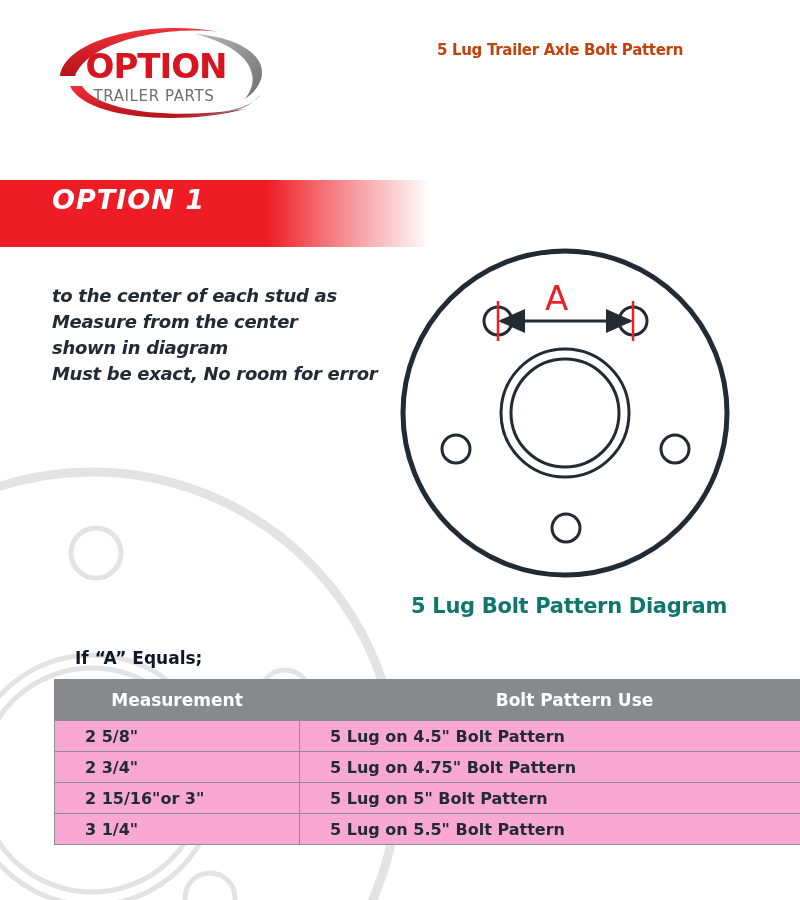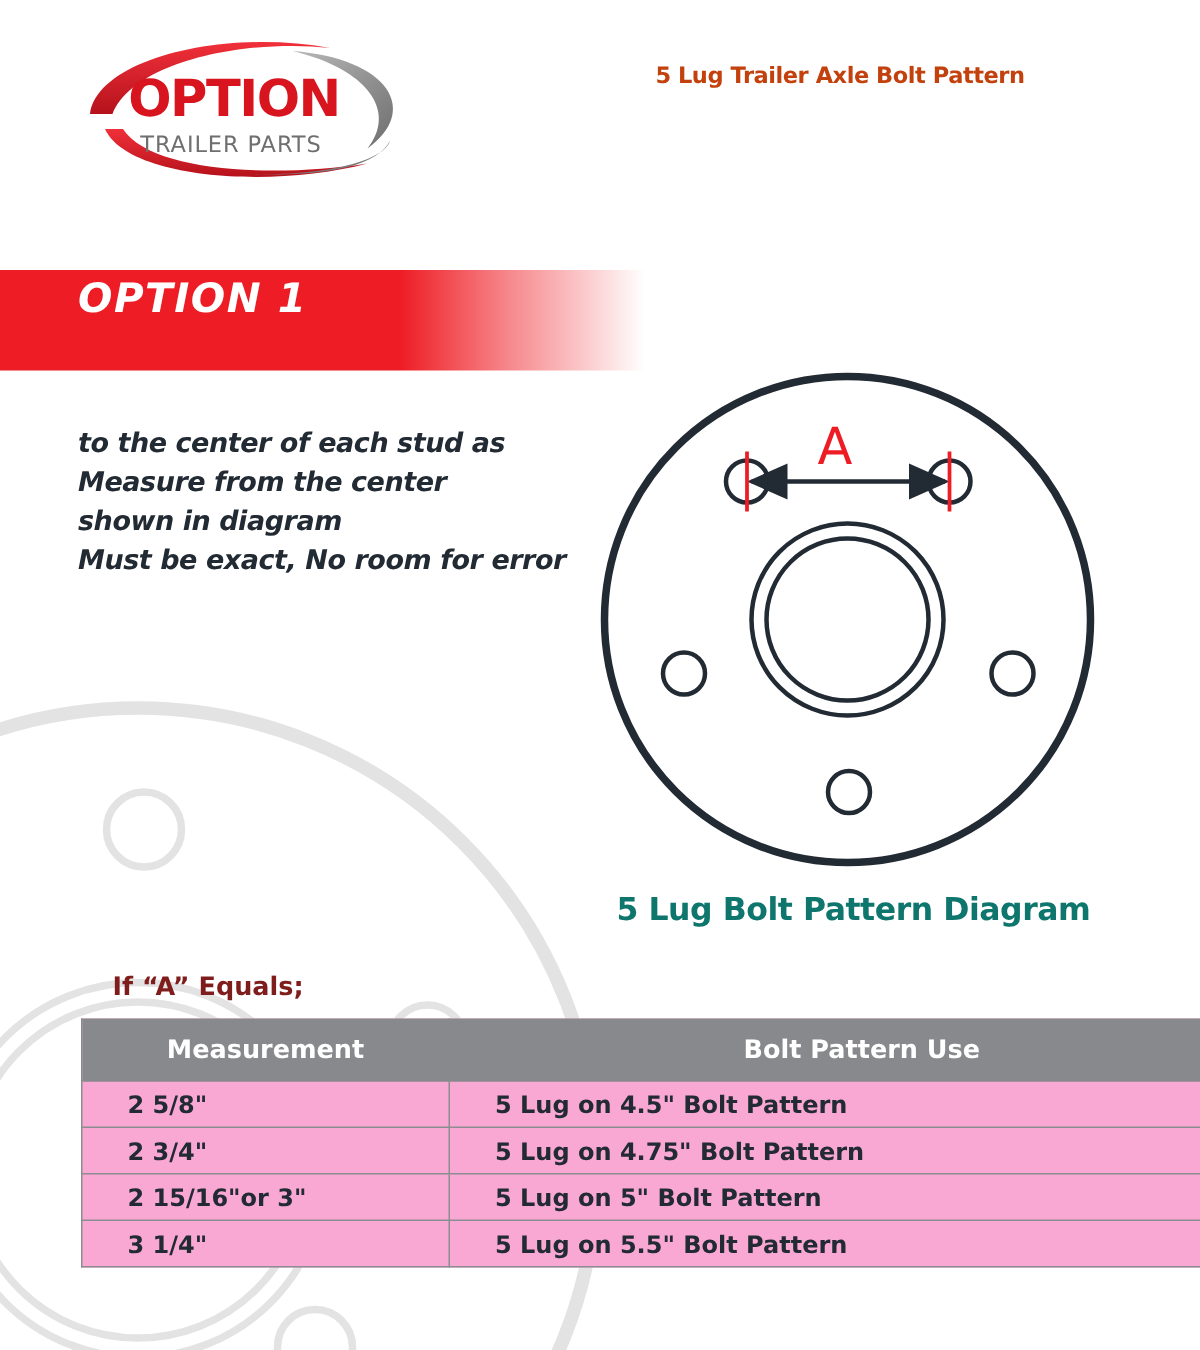--- a/index.html
+++ b/index.html
@@ -60,7 +60,7 @@
   
   .table-label {
     position: absolute; left: 75px; top: 648px; z-index: 2;
-    color: #7f1d1d; font-weight: bold; font-size: 17px;
+    color: #0f172a; font-weight: bold; font-size: 17px;
     font-family: "DejaVu Sans", sans-serif;
   }
   table.bp {

